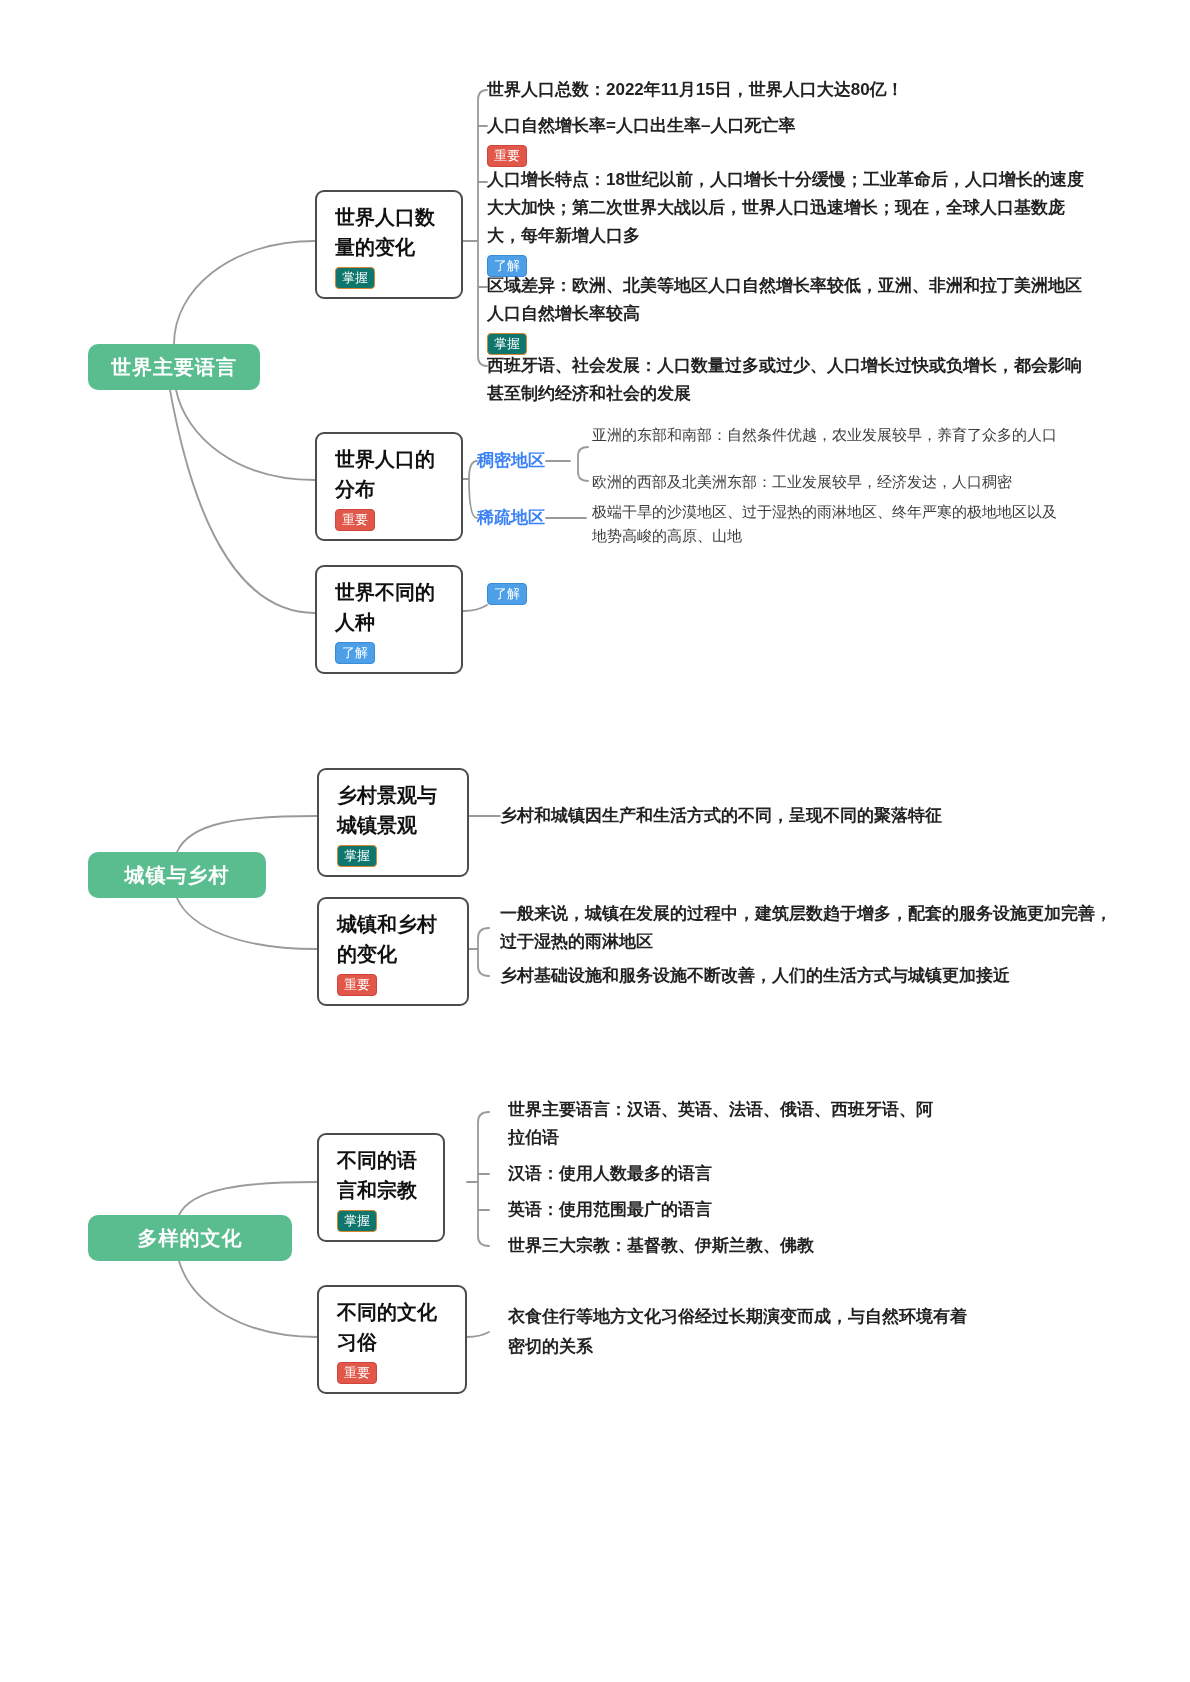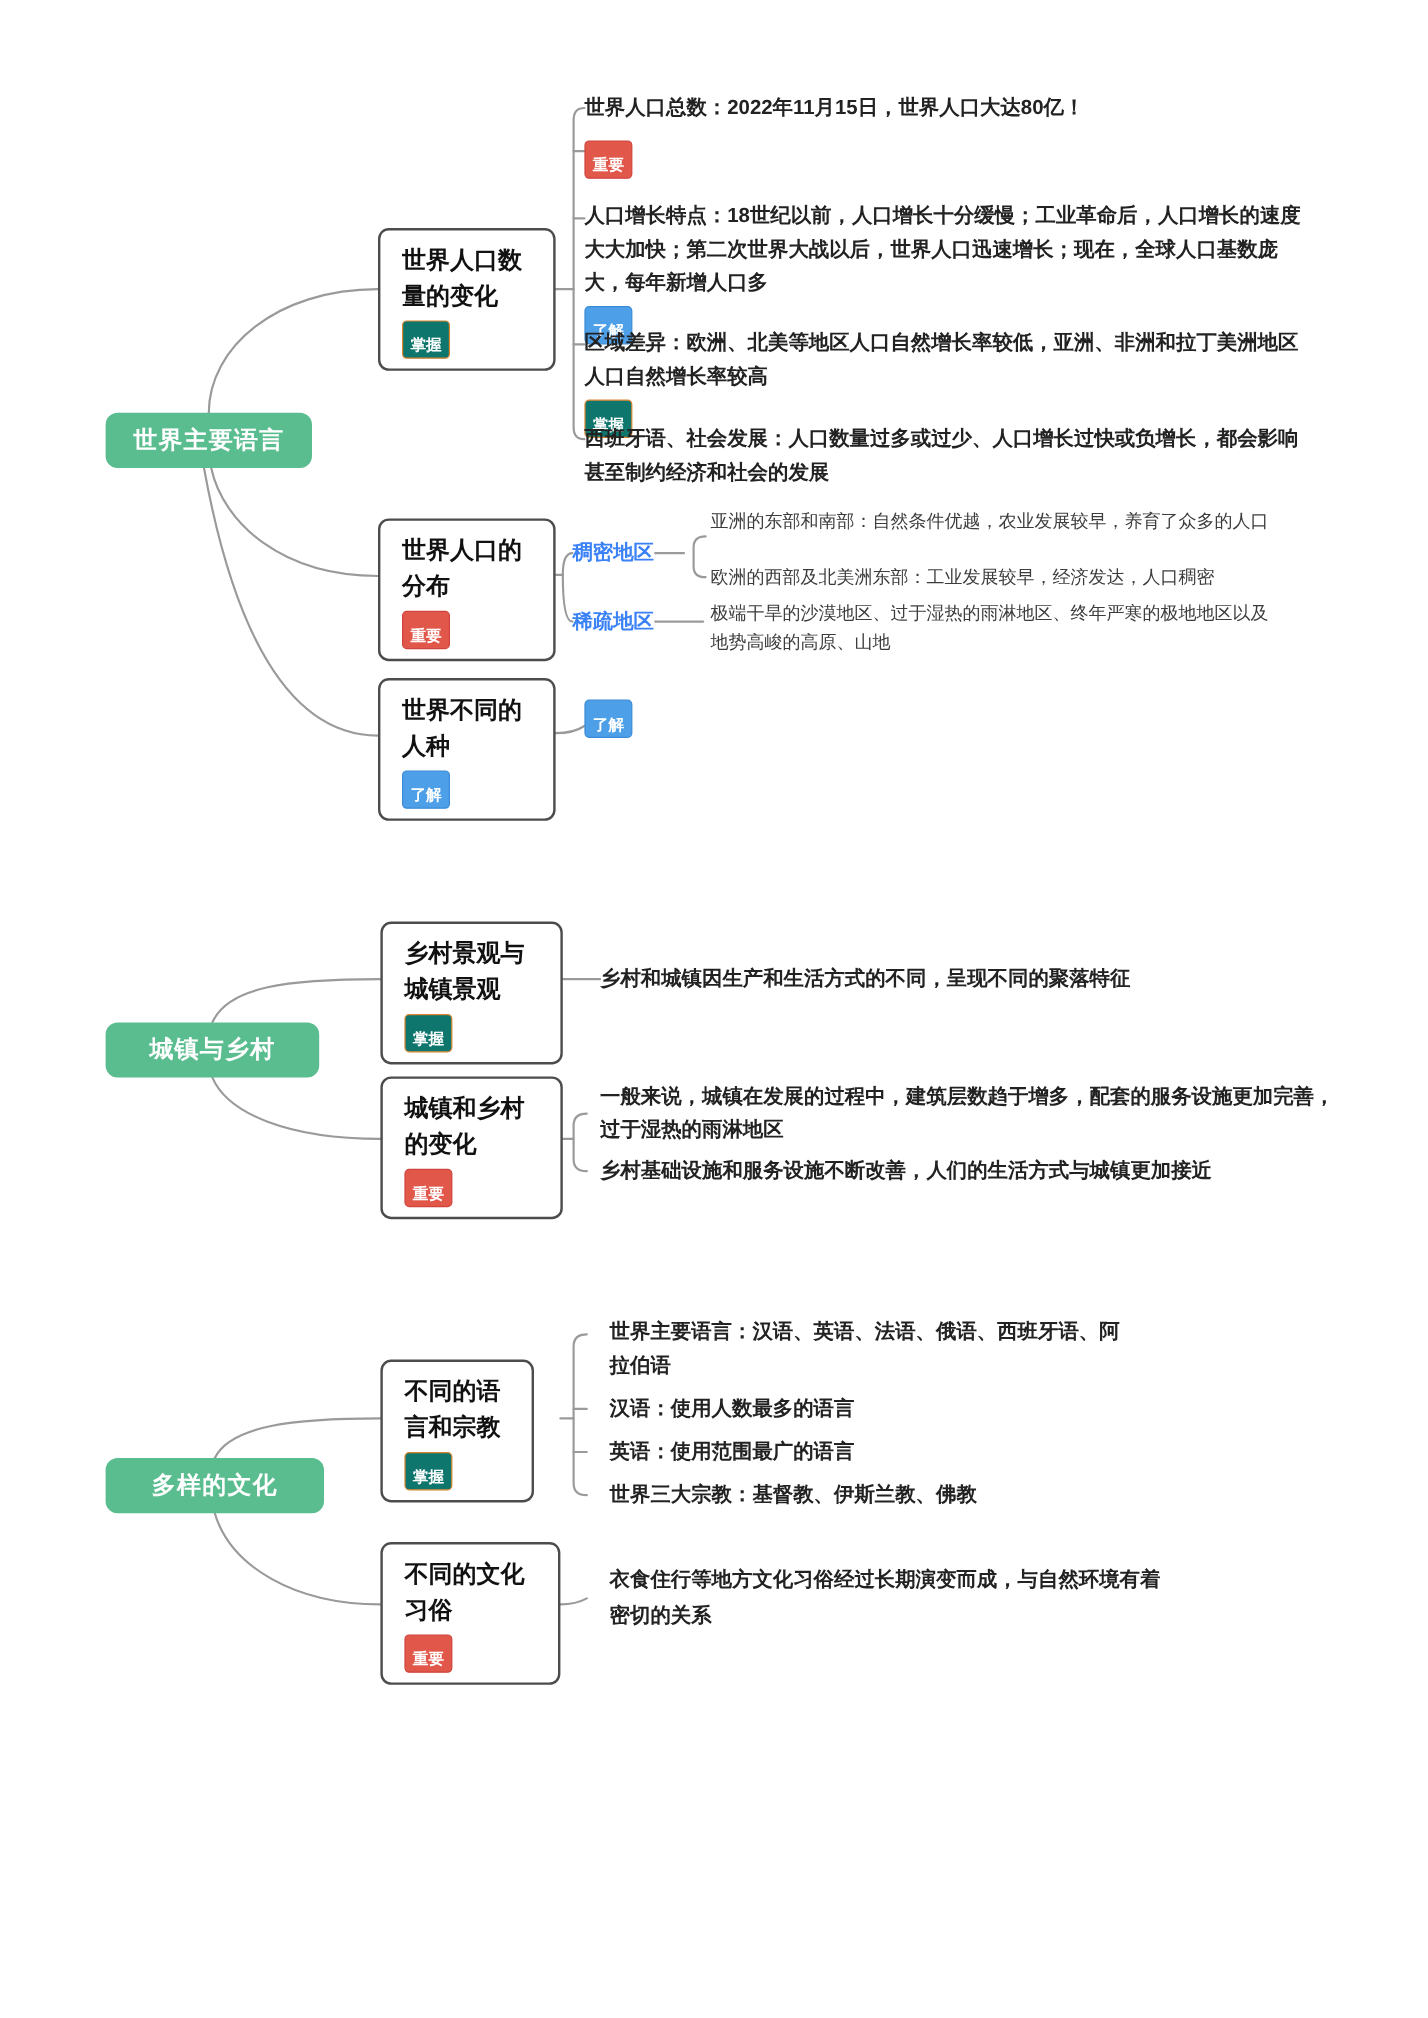--- a/index.html
+++ b/index.html
@@ -88,6 +88,7 @@
 </div>
 
 <div class="leaf" style="left:487px;top:112px;width:610px">
+  <div class="leaf-text">人口自然增长率=人口出生率–人口死亡率</div>
   <span class="badge b-red">重要</span>
 </div>
 

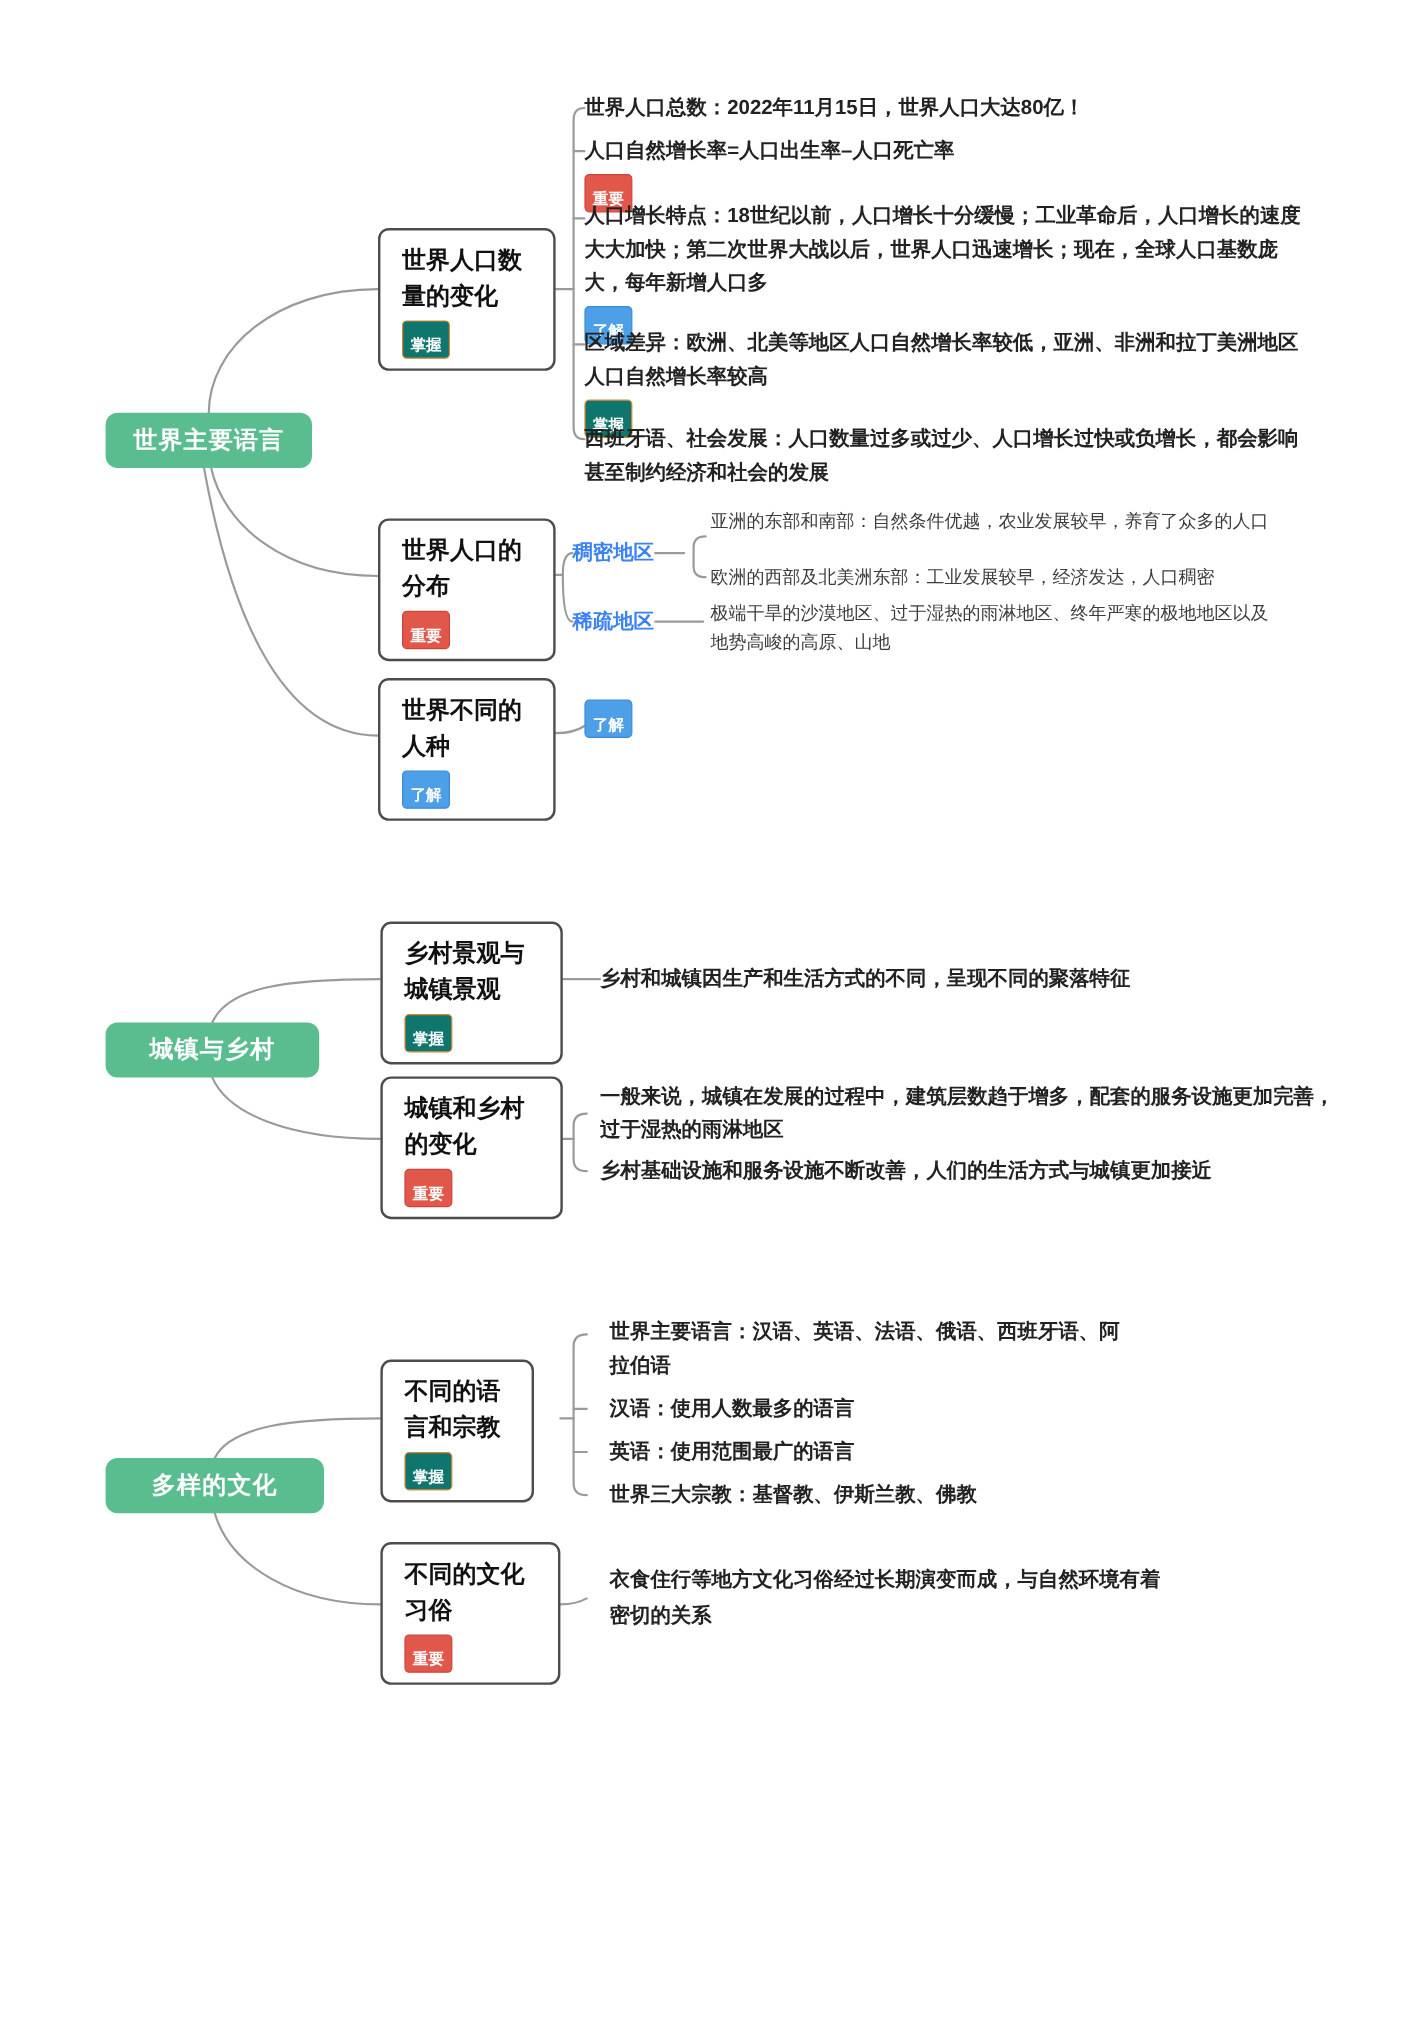--- a/index.html
+++ b/index.html
@@ -24,9 +24,9 @@
   }
   .branch-title { font-size:20px; font-weight:bold; line-height:30px; color:#111; }
   .badge {
-    display:inline-block; margin-top:5px; padding:11px 6px 2px 6px;
+    display:inline-block; margin-top:5px; padding:1px 6px 2px 6px;
     font-size:13px; line-height:17px; color:#fff; border-radius:4px;
-    font-weight:bold;
+    font-weight:normal;
   }
   .b-orange { background:#0f766e; border:1px solid #d9842e;text-align:right; }
   .b-red    { background:#e15749; border:1px solid #cf443d; }

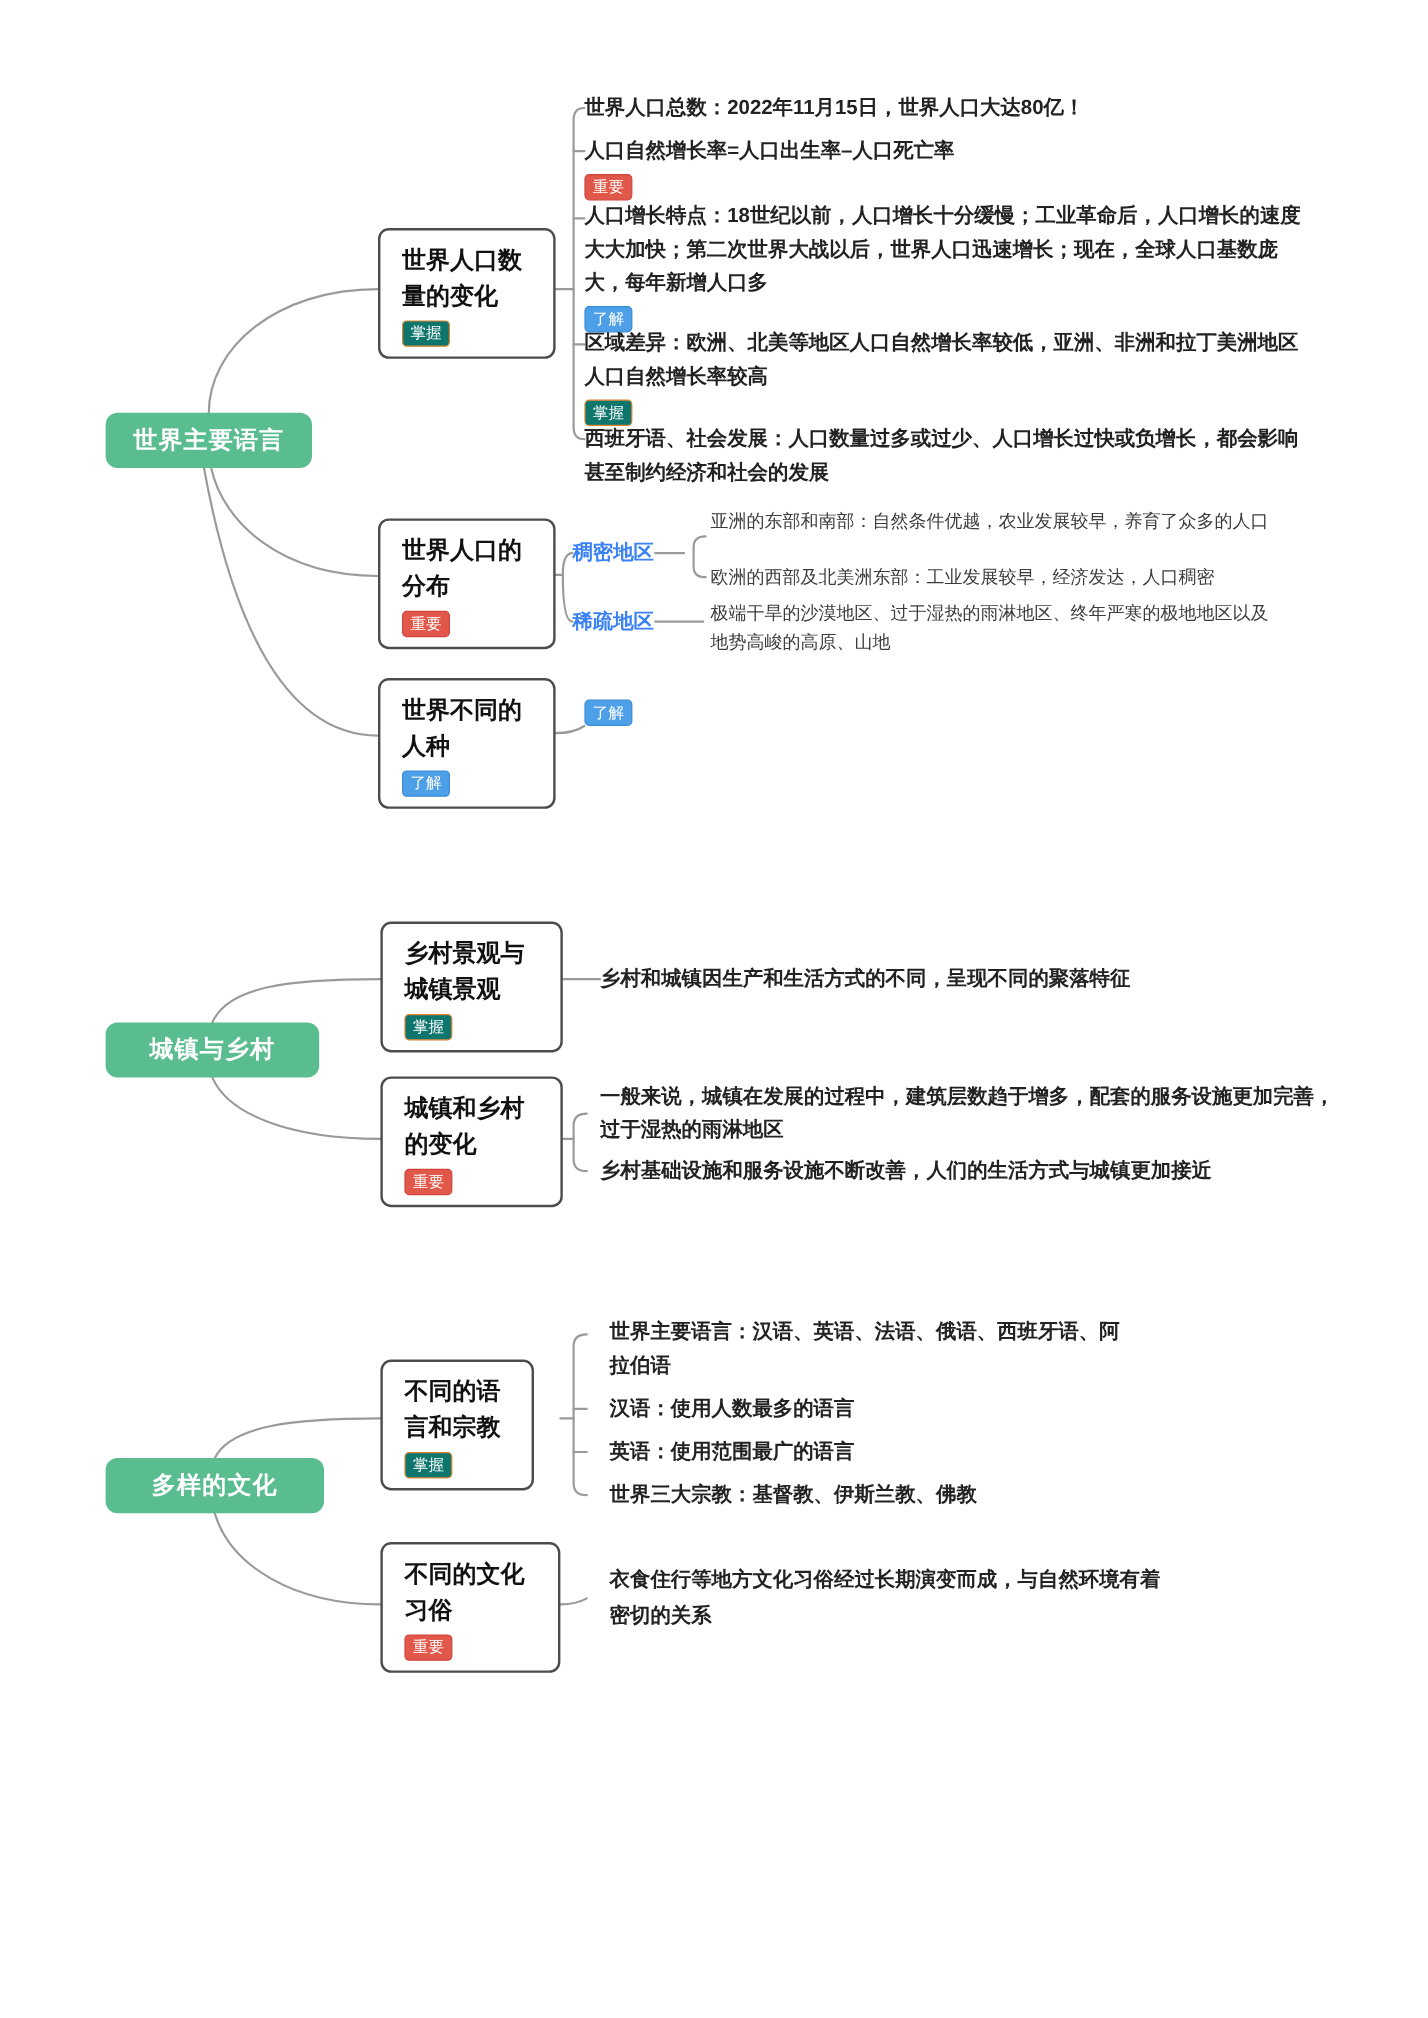--- a/index.html
+++ b/index.html
@@ -150,7 +150,7 @@
   <div class="leaf-text">乡村基础设施和服务设施不断改善，人们的生活方式与城镇更加接近</div>
 </div>
 
-<div class="root-node" style="left:88px;top:1215px;width:182px">多样的文化</div>
+<div class="root-node" style="left:88px;top:1215px;width:204px">多样的文化</div>
 
 <div class="branch-box" style="left:317px;top:1133px;width:128px">
   <div class="branch-title">不同的语言和宗教</div>

